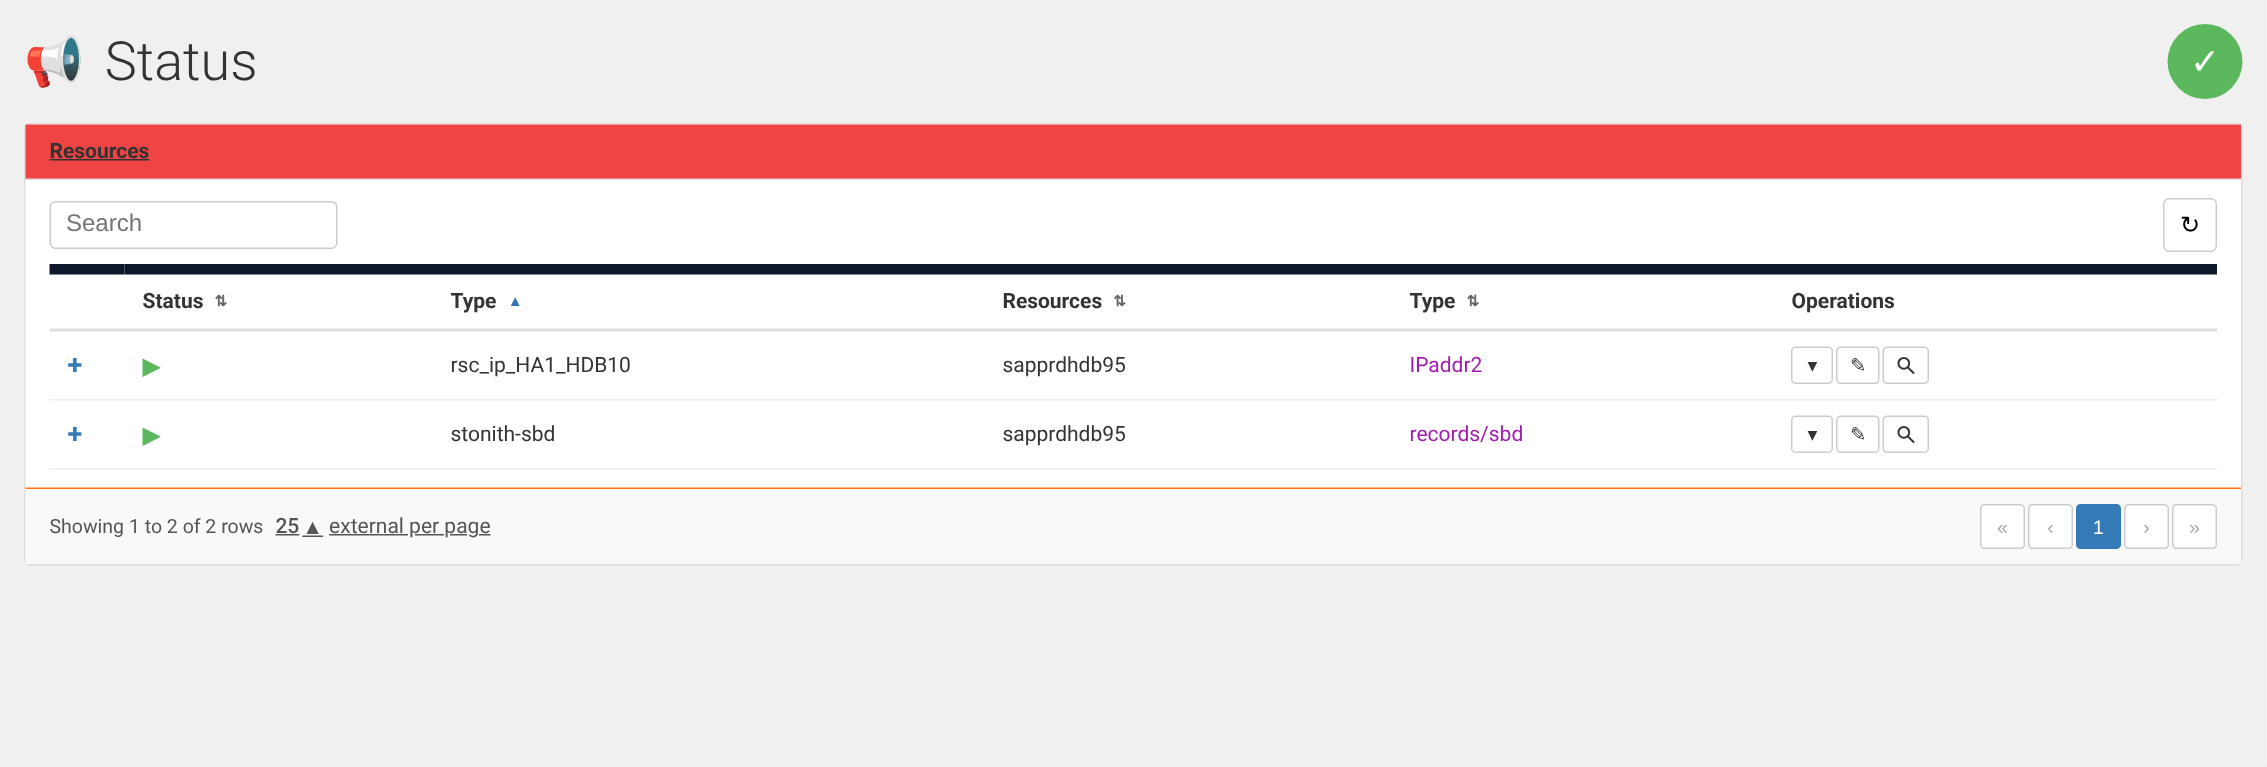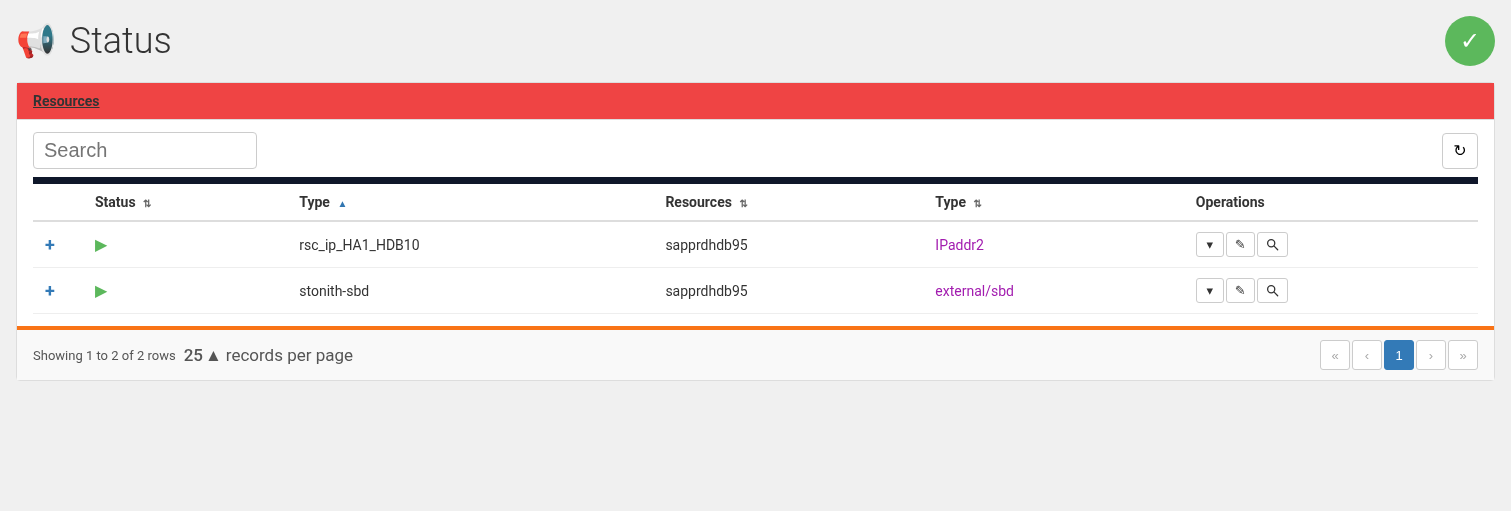--- a/index.html
+++ b/index.html
@@ -77,8 +77,8 @@
       border: 1px solid #ccc;
       border-radius: 4px;
       padding: 6px 10px;
-      font-size: 20px;
-      width: 224px;
+      font-size: 16px;
+      width: 192px;
       outline: none;
       color: #999;
     }

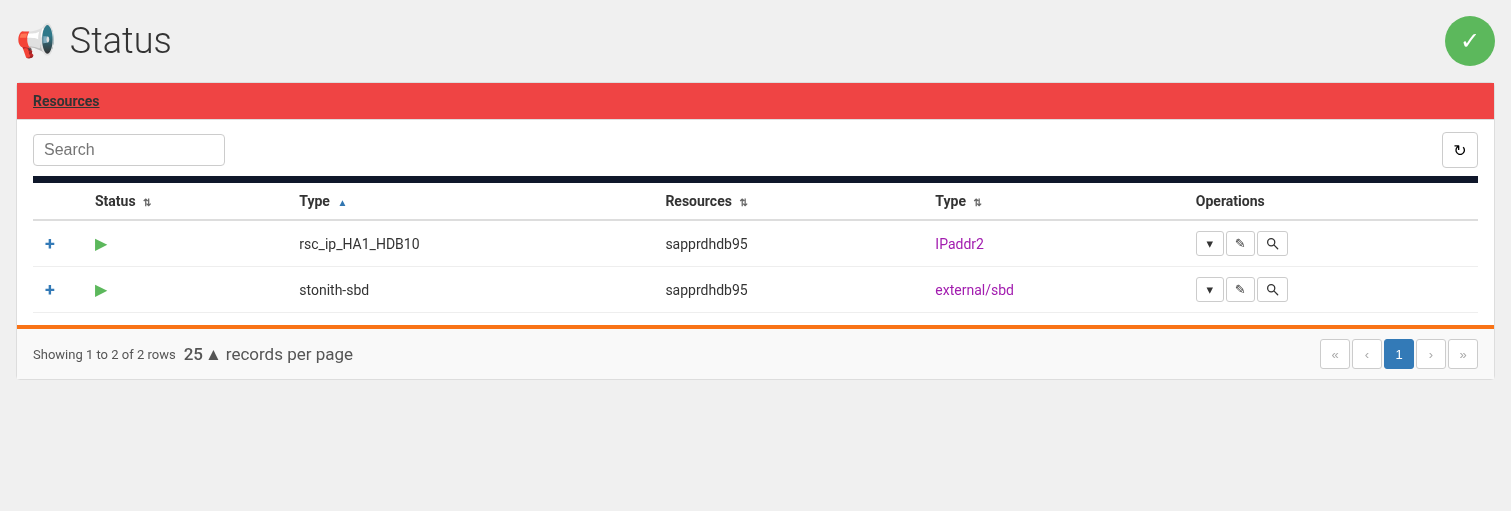--- a/index.html
+++ b/index.html
@@ -315,7 +315,7 @@
             <td><span class="play-icon">▶</span></td>
             <td>stonith-sbd</td>
             <td>sapprdhdb95</td>
-            <td><a class="type-link">external/sbd</a></td>
+            <td><a class="type-link">records/sbd</a></td>
             <td>
               <div class="ops-group">
                 <button class="ops-btn">▾</button>

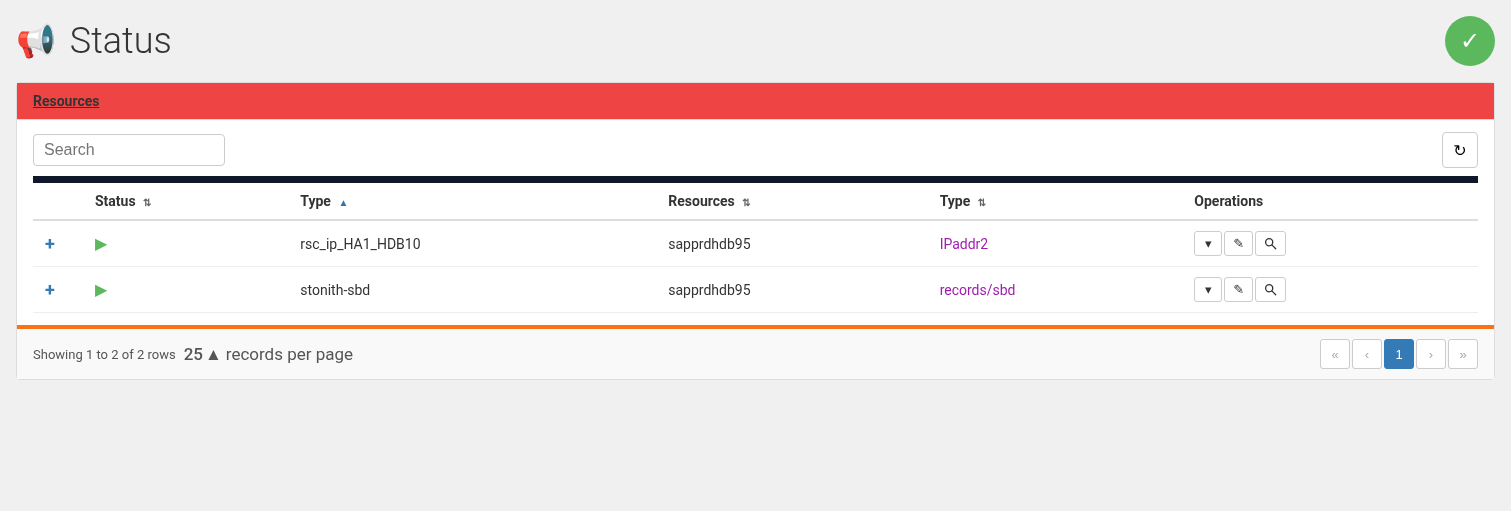--- a/index.html
+++ b/index.html
@@ -183,7 +183,7 @@
     .panel-footer {
       padding: 10px 16px;
       background: #f9f9f9;
-      border-top: 4px solid #f97316;
+      border-top: 1px solid #f97316;
       display: flex;
       align-items: center;
       justify-content: space-between;

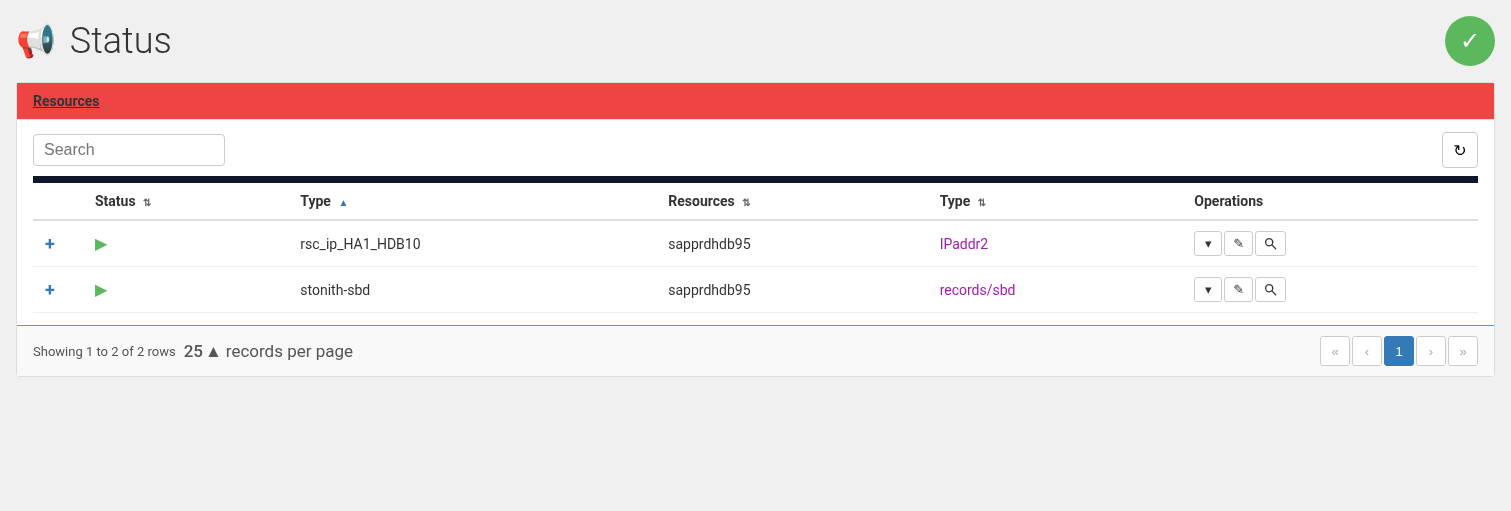--- a/index.html
+++ b/index.html
@@ -201,7 +201,8 @@
       display: flex;
       align-items: center;
       gap: 4px;
-      font-size: 17px;
+      font-size: 14px;
+      text-decoration: underline;
     }
 
     .per-page-select {

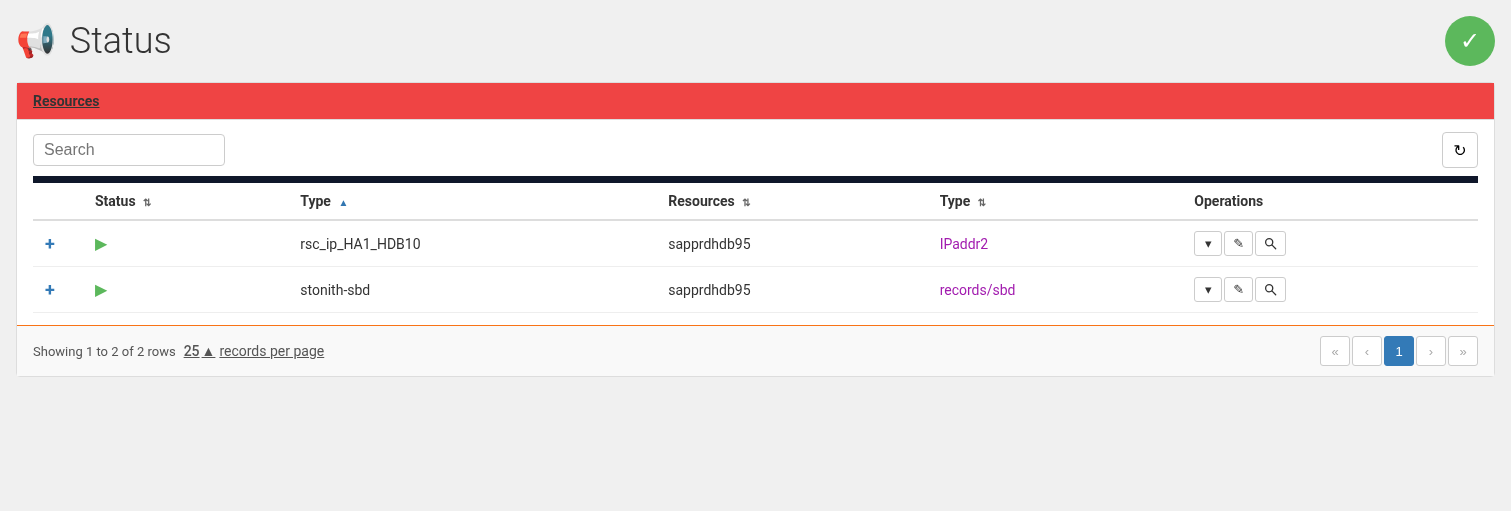--- a/index.html
+++ b/index.html
@@ -342,7 +342,7 @@
           <span>25</span>
           <span>▲</span>
         </span>
-        <span>records per page</span>
+        <span>external per page</span>
       </span>
     </div>
     <div class="pagination">

